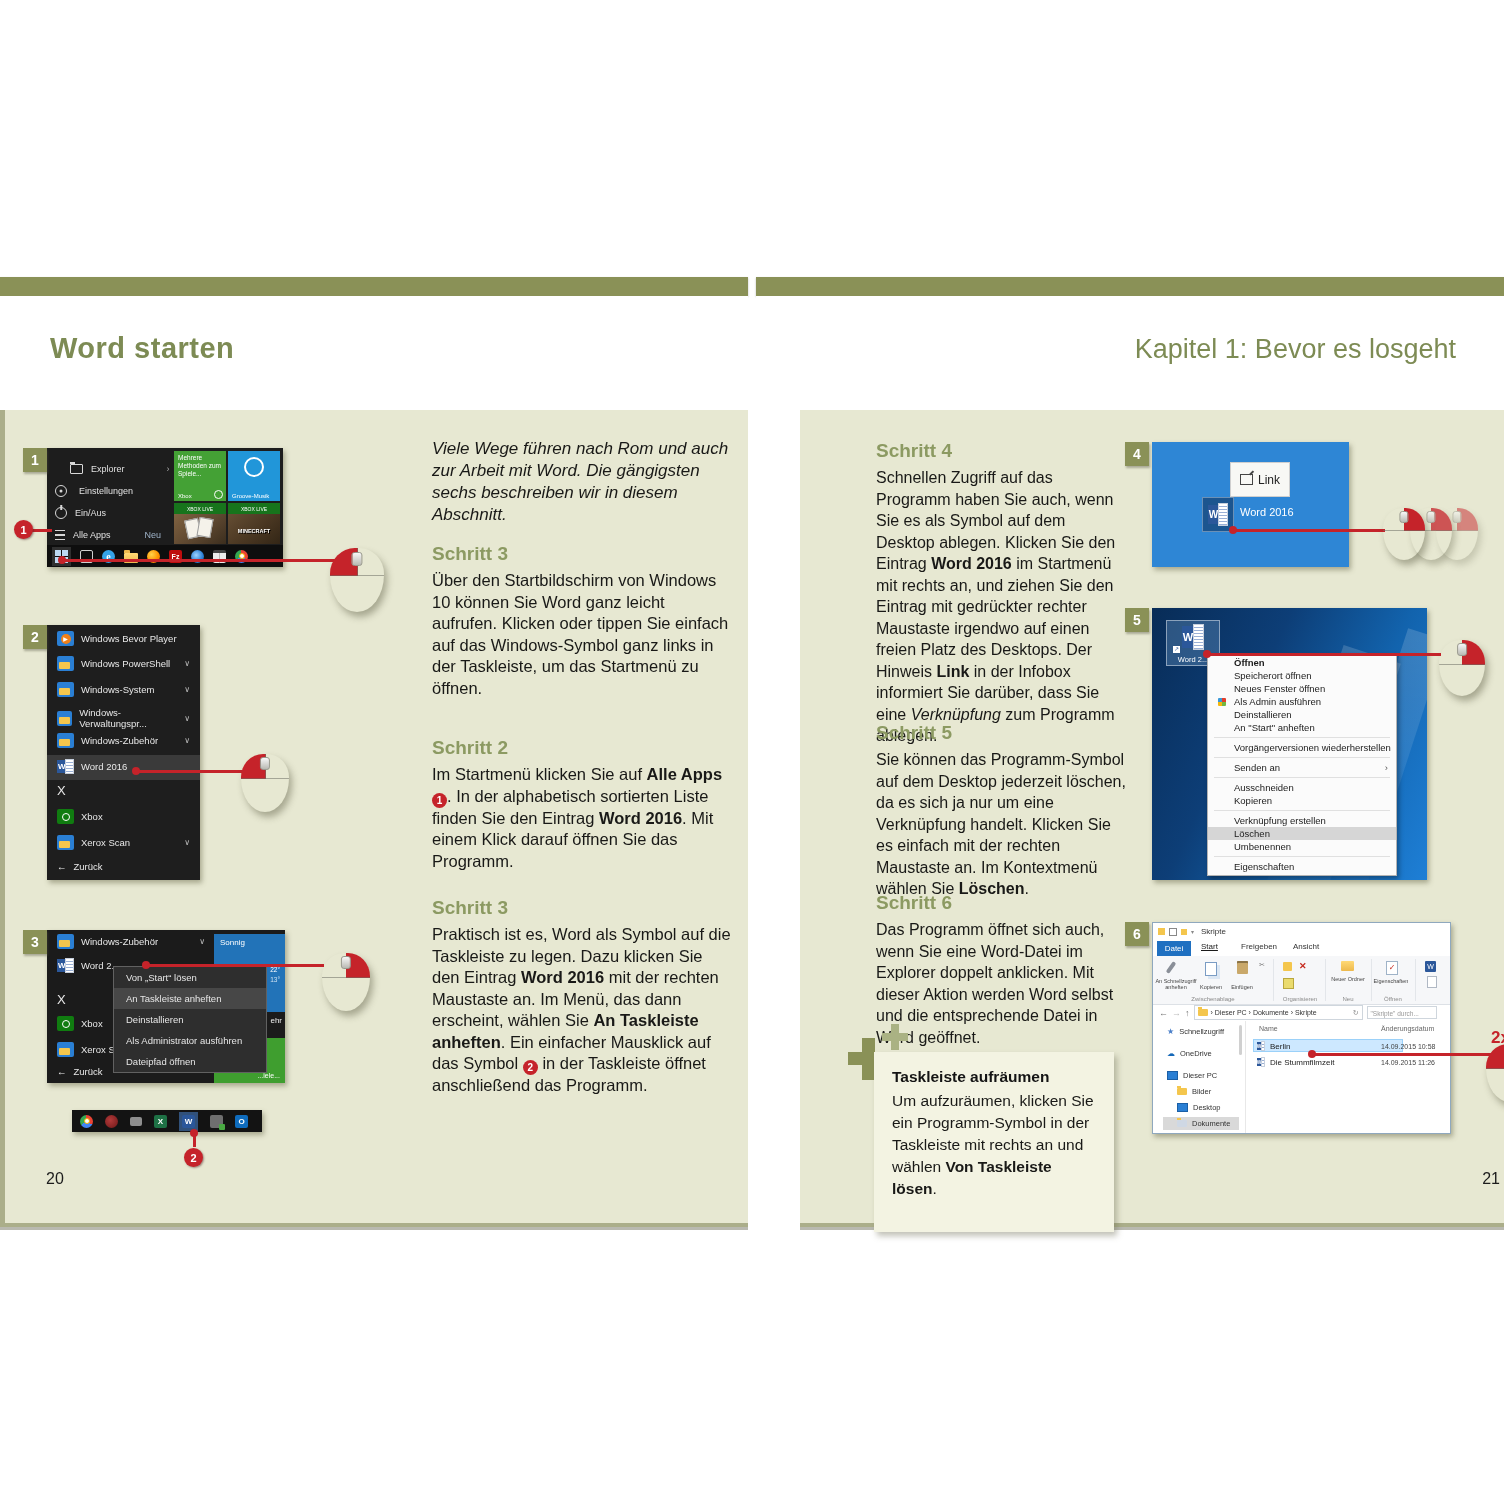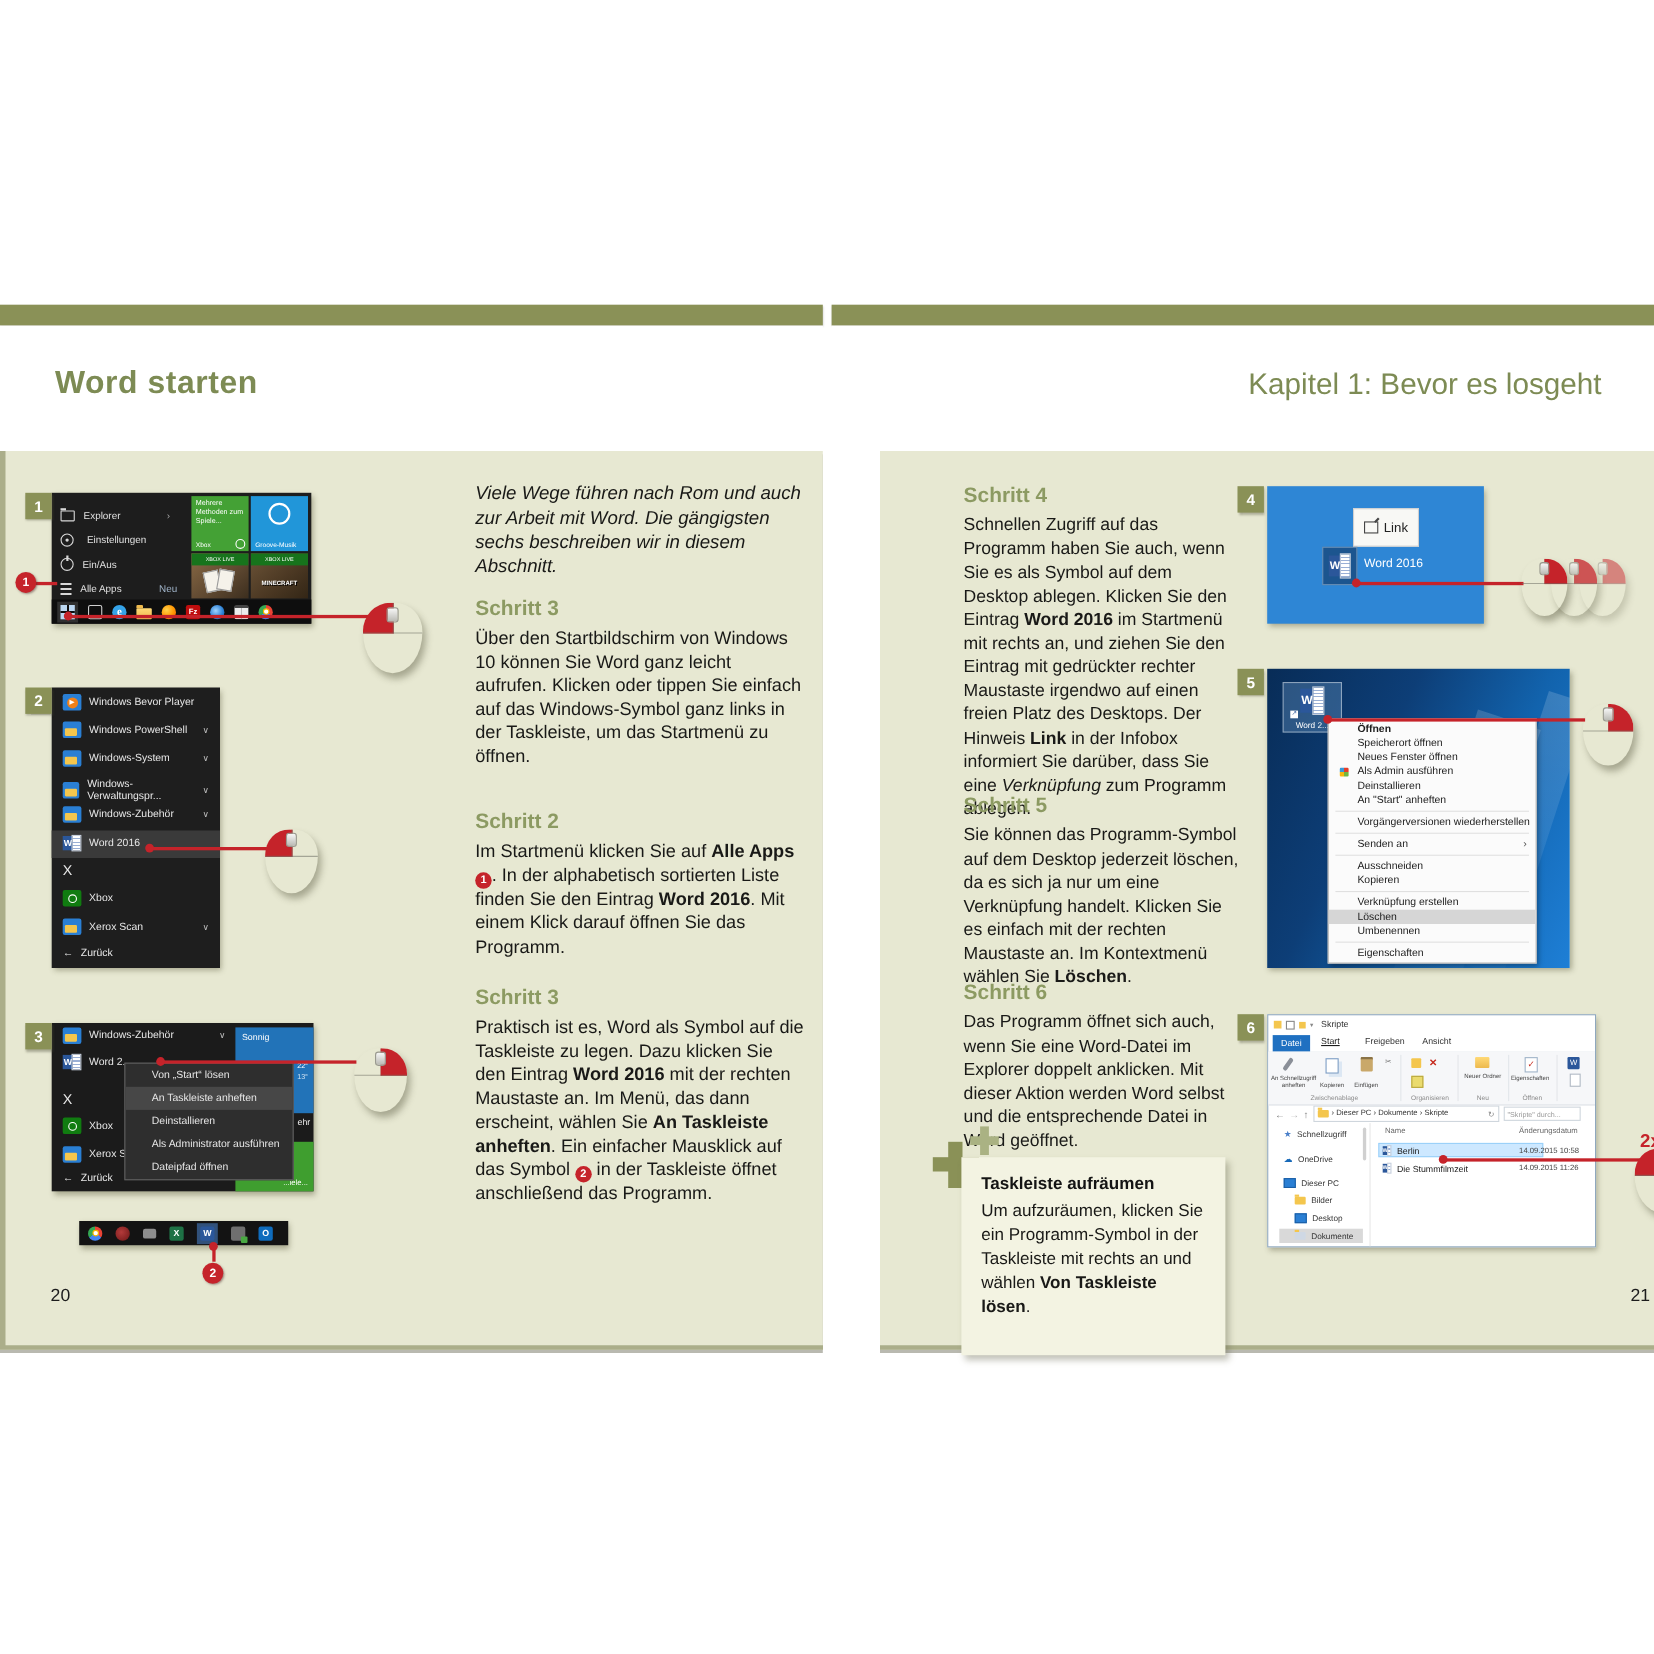--- a/index.html
+++ b/index.html
@@ -140,7 +140,7 @@
 
       <div class="abs figbadge" style="left:23px;top:38px;">1</div>
       <div class="abs shot dark" style="left:47px;top:38px;width:236px;height:119px;">
-        <div class="f1row" style="top:14px;">
+        <div class="f1row" style="top:14px;margin-left:15px;">
           <span class="ic ic-mfold"></span>
           <span>Explorer</span>
           <span style="margin-left:34px;color:#aaa;">›</span>

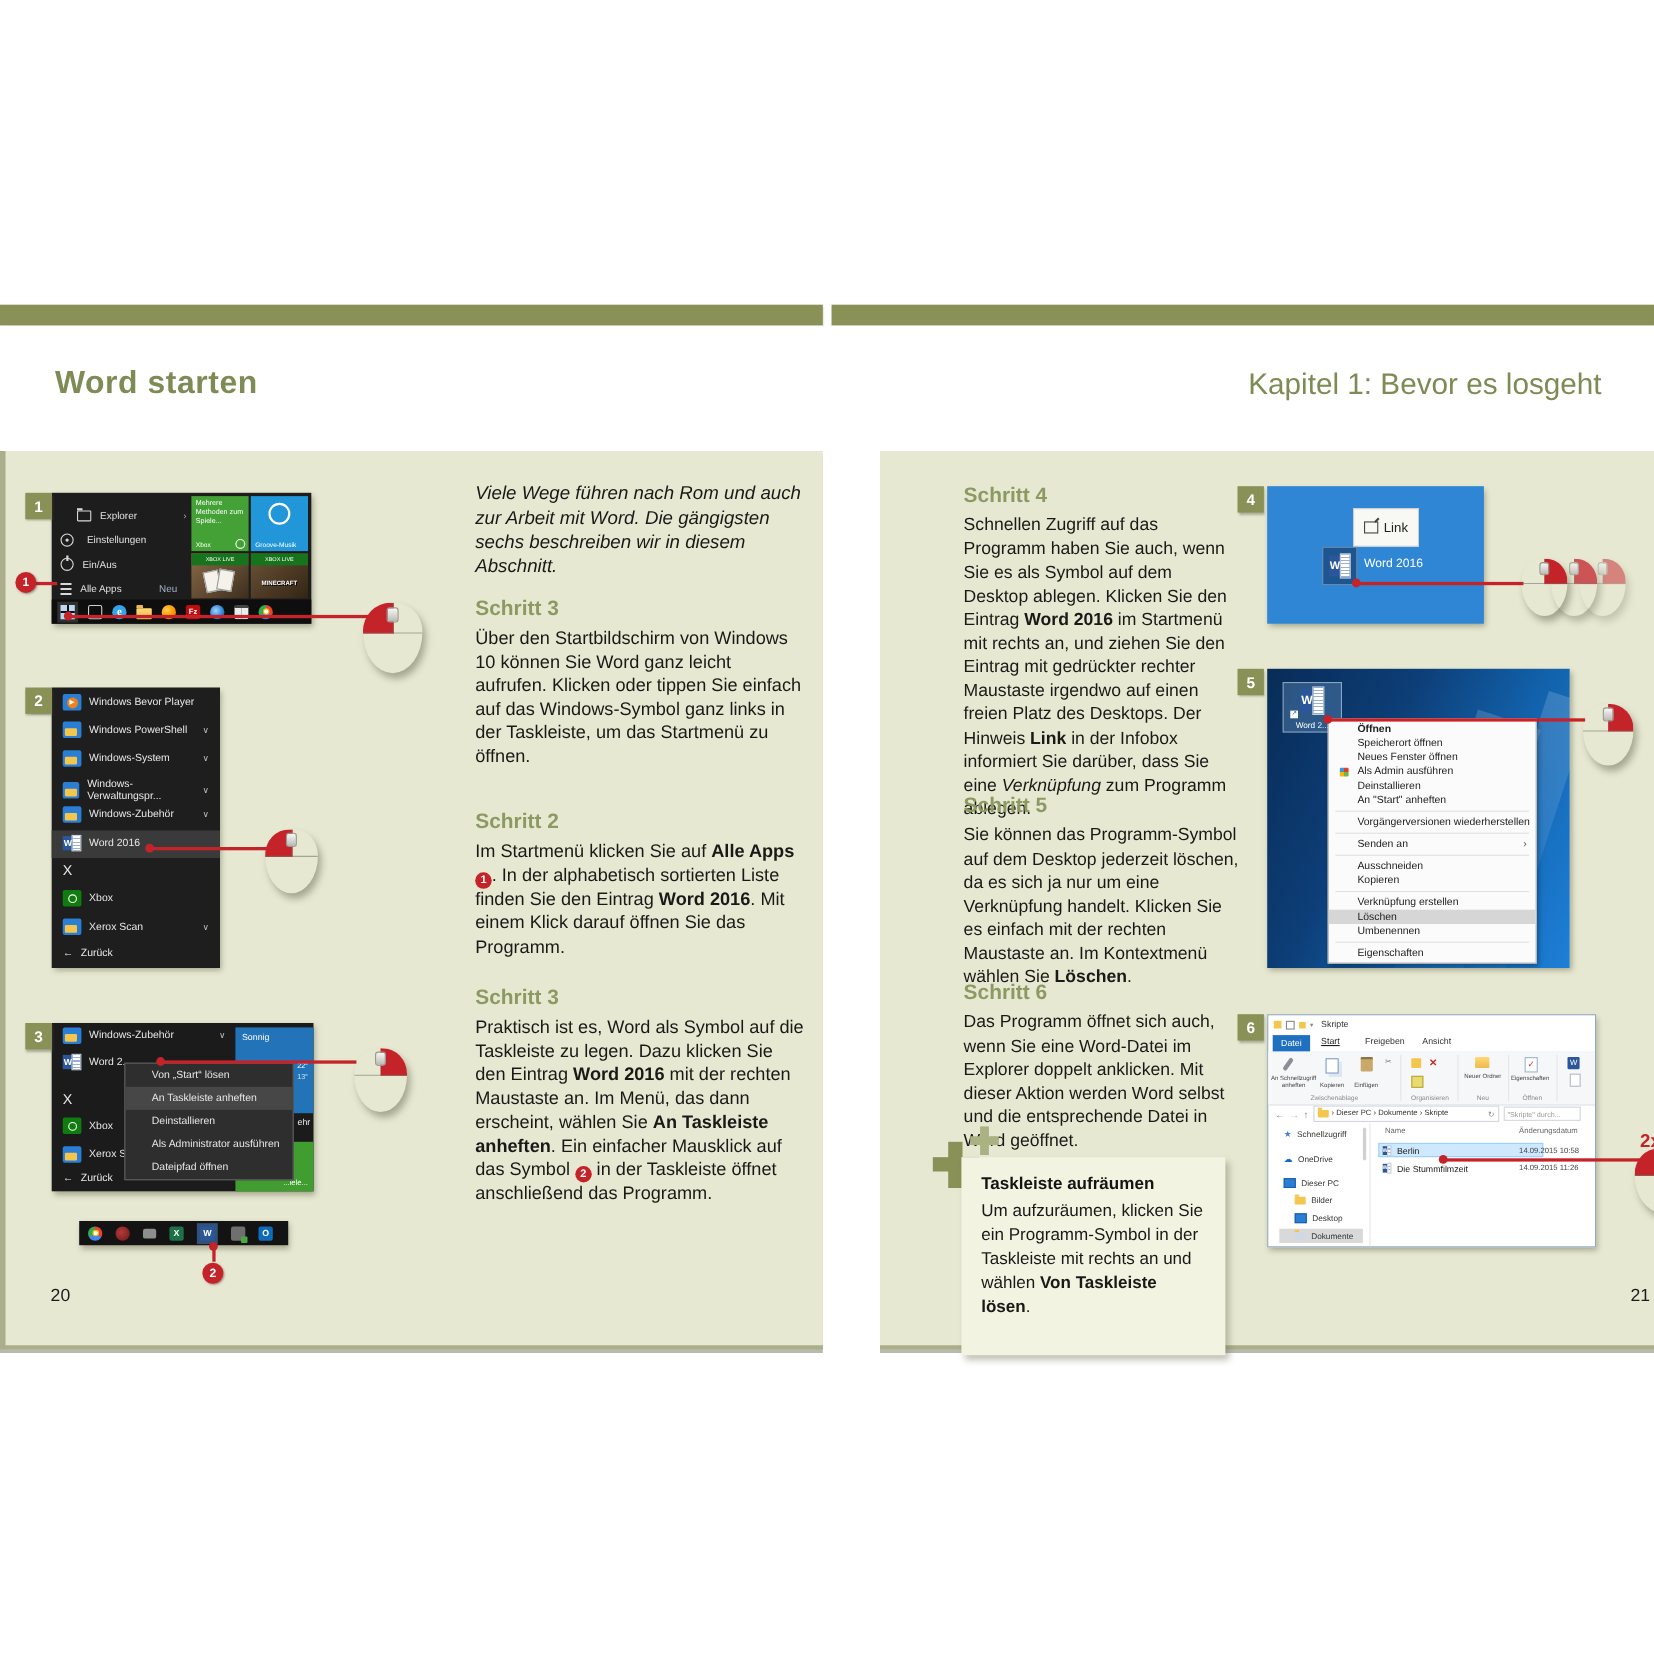--- a/index.html
+++ b/index.html
@@ -90,7 +90,7 @@
   .chevr{margin-left:auto;color:#bdbdbd;font-size:8px;}
   
   .cmenu3{position:absolute;background:#2e2e2e;border:1px solid #616161;z-index:3;}
-  .cmenu3 div{height:21px;line-height:21px;padding-left:24px;font-size:9.5px;color:#e6e6e6;}
+  .cmenu3 div{height:21px;line-height:21px;padding-left:12px;font-size:9.5px;color:#e6e6e6;}
   .cmenu3 .hl{background:#474747;}
   
   .tooltip4{background:#f8f8f5;border:1px solid #cfcfcf;display:flex;align-items:center;gap:5px;justify-content:center;font-size:12px;color:#222;}

